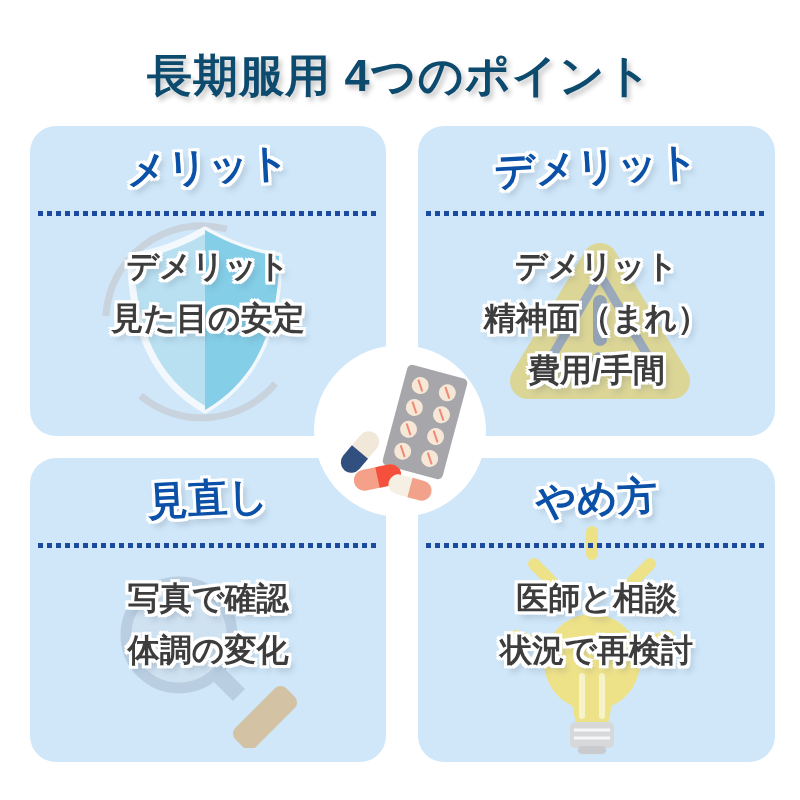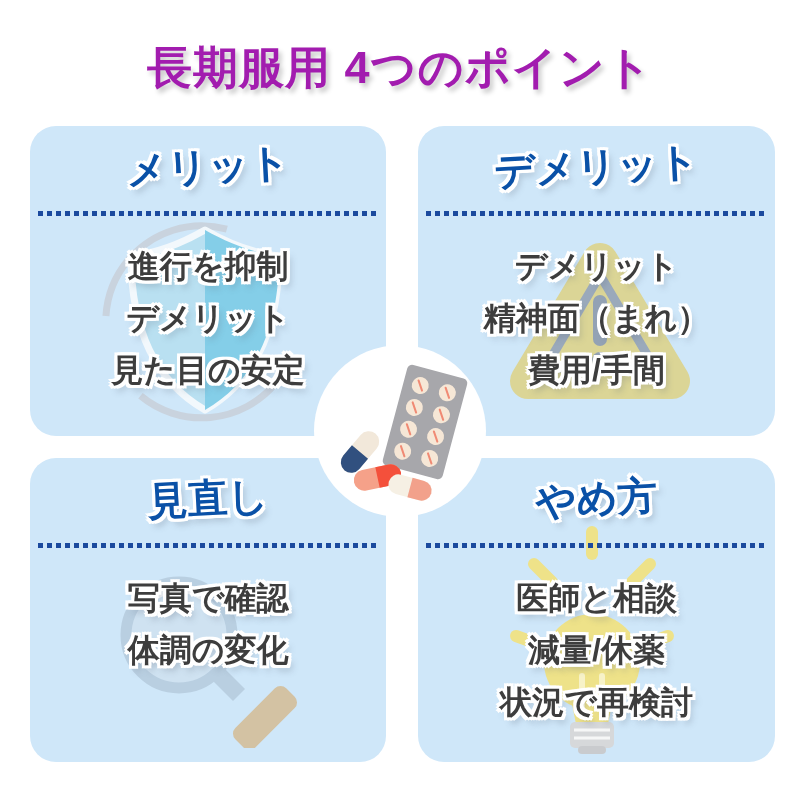--- a/index.html
+++ b/index.html
@@ -8,8 +8,8 @@
     font-family:"Liberation Sans","DejaVu Sans",sans-serif;overflow:hidden;
   }
   .title{
-    position:absolute;top:30px;left:0;right:0;margin:8px;text-align:center;
-    font-size:45px;font-weight:700;color:#a21caf;letter-spacing:1px;
+    position:absolute;top:30px;left:0;right:0;margin:16px;text-align:center;
+    font-size:45px;font-weight:700;color:#0c4a6e;letter-spacing:1px;
     text-shadow:3px 4px 5px rgba(0,0,0,0.22);
   }
   .card{

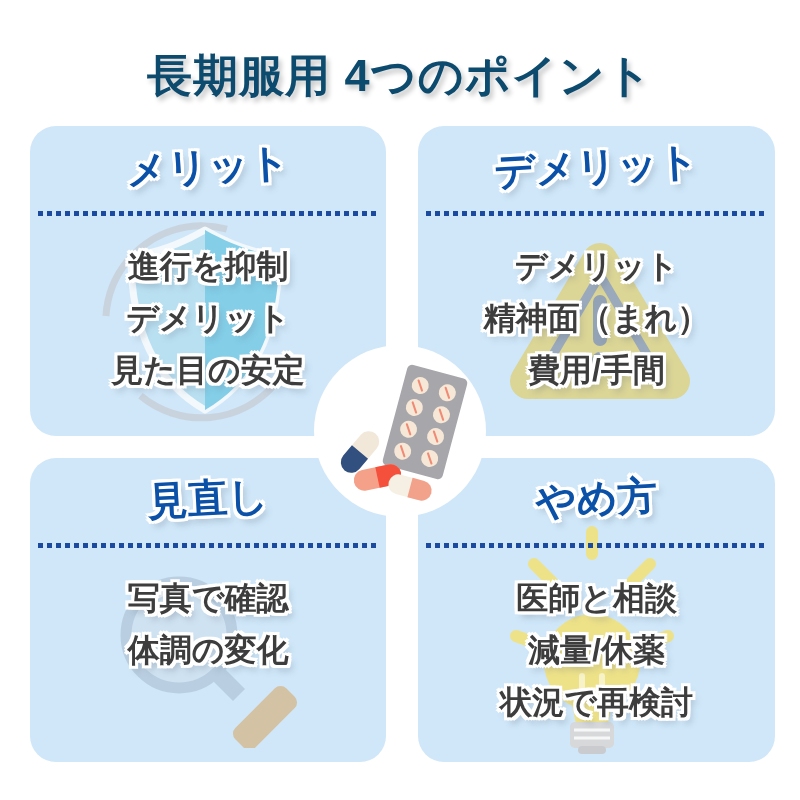--- a/index.html
+++ b/index.html
@@ -62,7 +62,6 @@
   <div class="heading outline">メリット</div>
   <div class="dots"></div>
   <div class="items">
-    <div class="item outline">進行を抑制</div>
     <div class="item outline">デメリット</div>
     <div class="item outline">見た目の安定</div>
   </div>

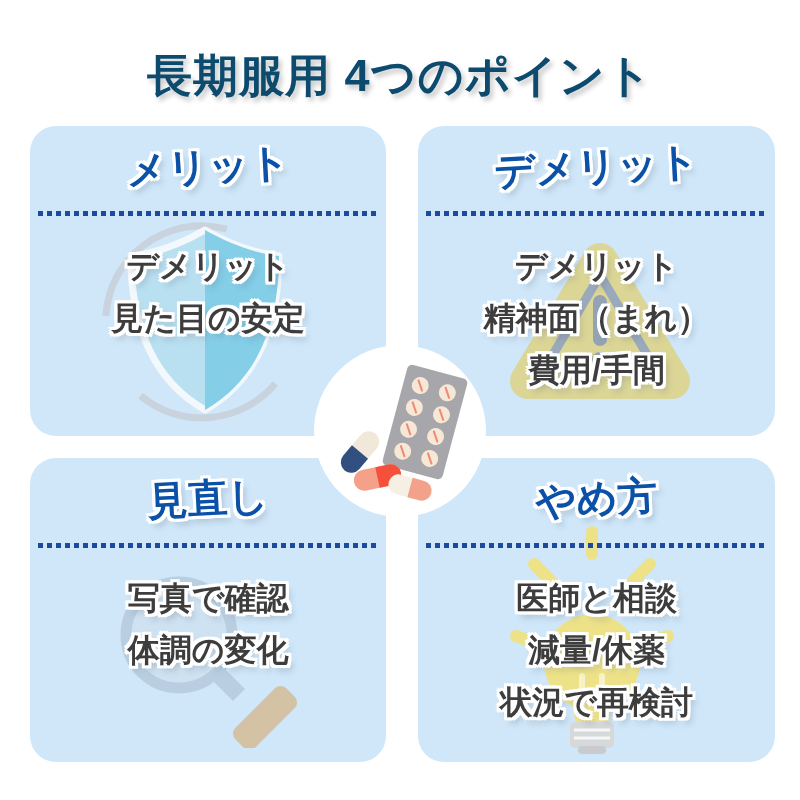--- a/index.html
+++ b/index.html
@@ -124,7 +124,6 @@
   <div class="dots"></div>
   <div class="items">
     <div class="item outline">医師と相談</div>
-    <div class="item outline">減量/休薬</div>
     <div class="item outline">状況で再検討</div>
   </div>
 </section>

